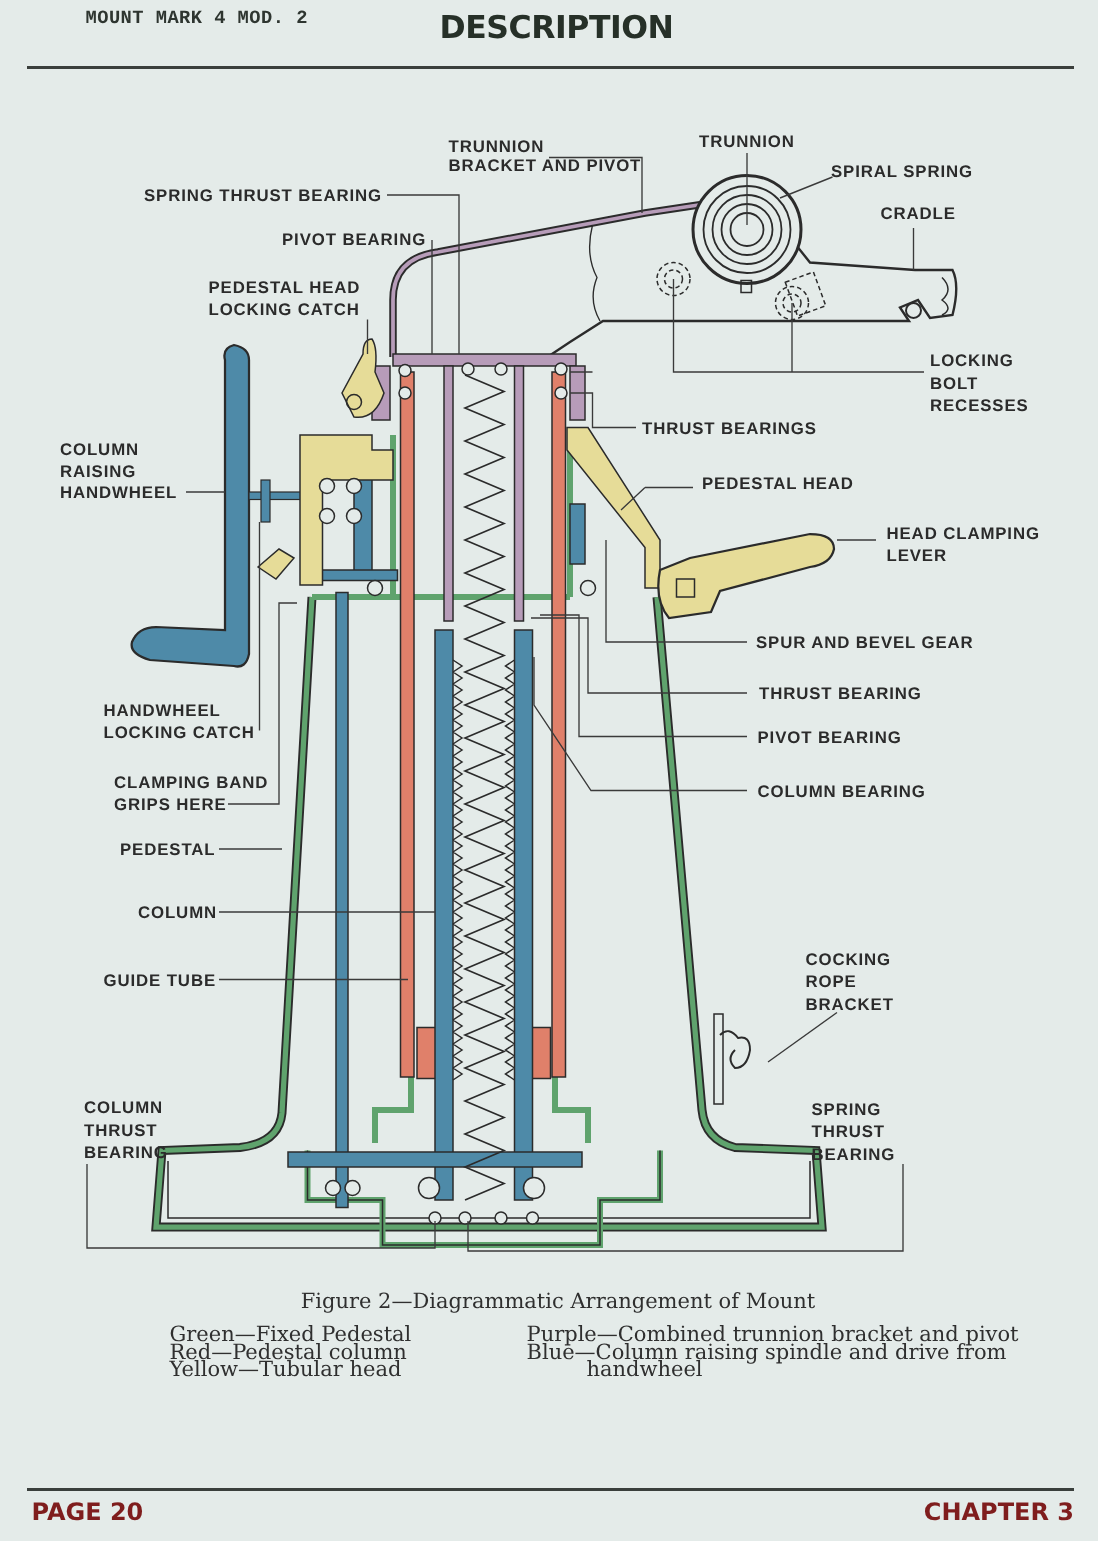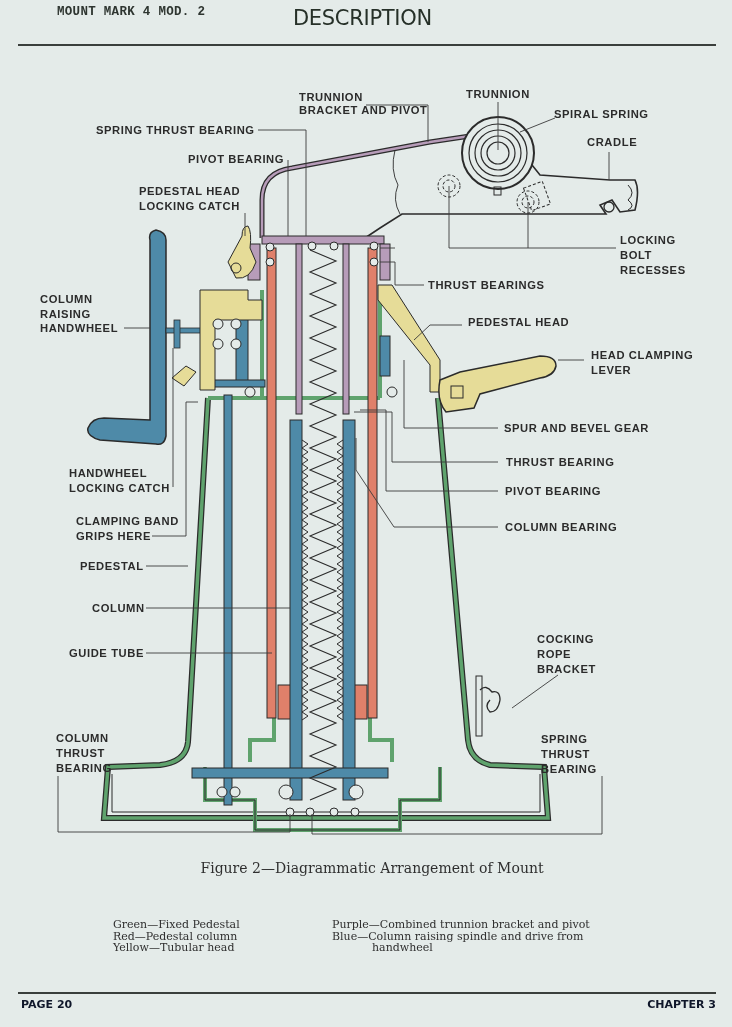--- a/index.html
+++ b/index.html
@@ -18,7 +18,7 @@
   }
   .hdr-title {
     position: absolute; left: 293px; top: 6px;
-    font-family: "DejaVu Sans", sans-serif; font-weight: normal;
+    font-family: "DejaVu Sans", sans-serif; font-weight: bold;
     font-size: 21px; color: #263028; letter-spacing: -0.3px;
   }
   .rule { position: absolute; left: 18px; width: 698px; height: 2px; background: #3a3f3c; }

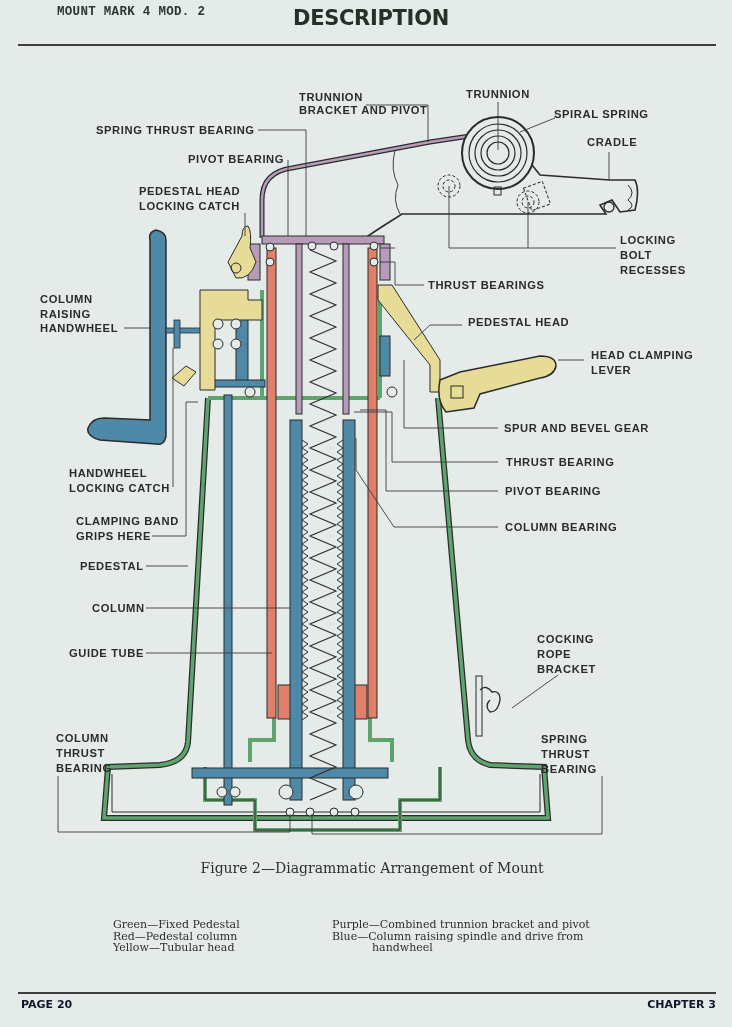--- a/index.html
+++ b/index.html
@@ -46,9 +46,8 @@
   }
   .legend-col {
     position: absolute; top: 885px;
-    font-family: "DejaVu Serif", serif; font-size: 11px; line-height: 11.6px;
+    font-family: "DejaVu Serif", serif; font-size: 14px; line-height: 11.6px;
     color: #2f2f2f;
-    margin-top: 34px;
   }
   .legend-col.l { left: 113px; }
   .legend-col.r { left: 332px; }

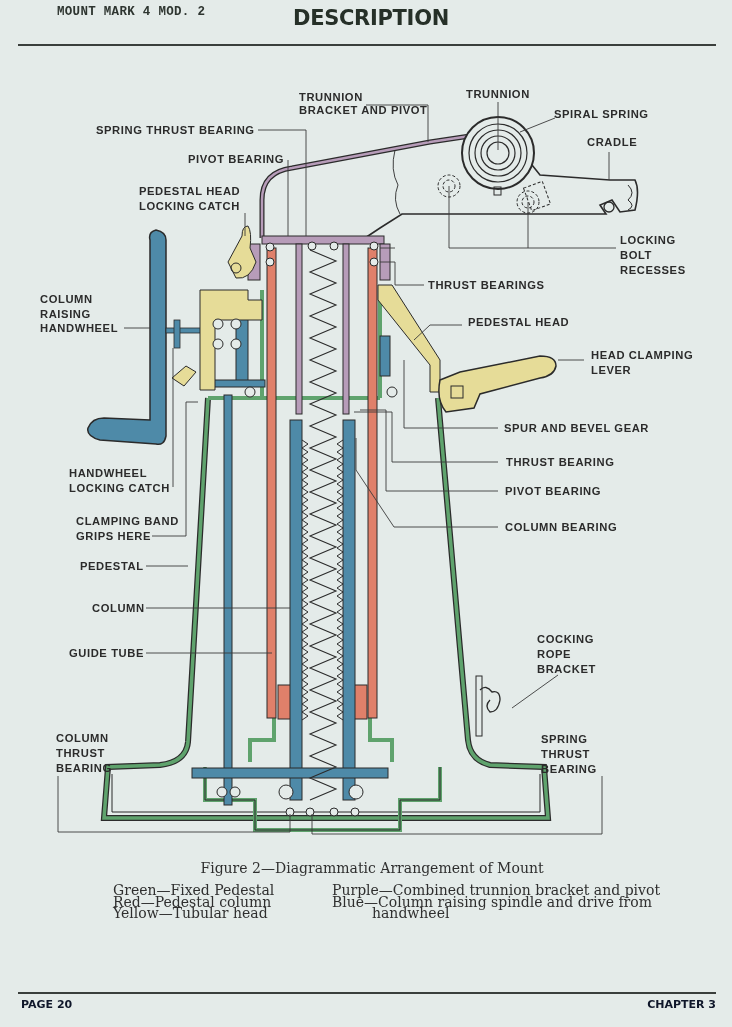--- a/index.html
+++ b/index.html
@@ -50,7 +50,7 @@
     color: #2f2f2f;
   }
   .legend-col.l { left: 113px; }
-  .legend-col.r { left: 332px; }
+  .legend-col.r { left: 351px; }
   .legend-col .indent { padding-left: 40px; }
 </style>
 </head>

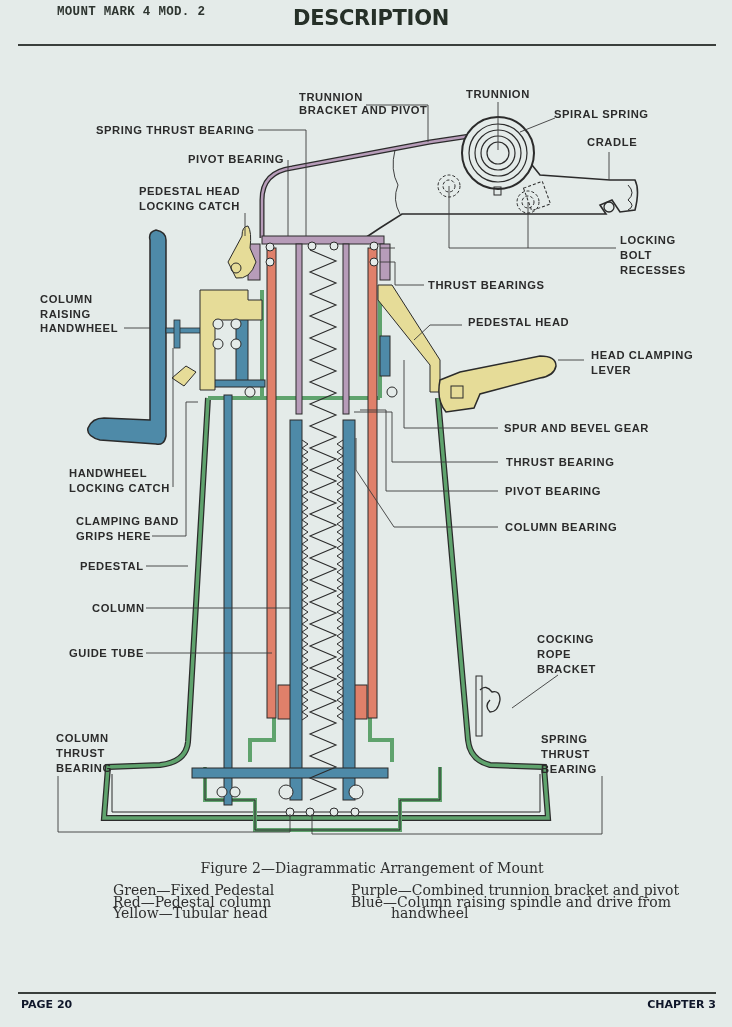--- a/index.html
+++ b/index.html
@@ -27,7 +27,7 @@
   .ftr-left, .ftr-right {
     position: absolute; top: 998px;
     font-family: "DejaVu Sans", sans-serif; font-weight: bold;
-    font-size: 11px; color: #0f172a;
+    font-size: 16px; color: #7f1d1d;
   }
   .ftr-left { left: 21px; }
   .ftr-right { right: 16px; }

